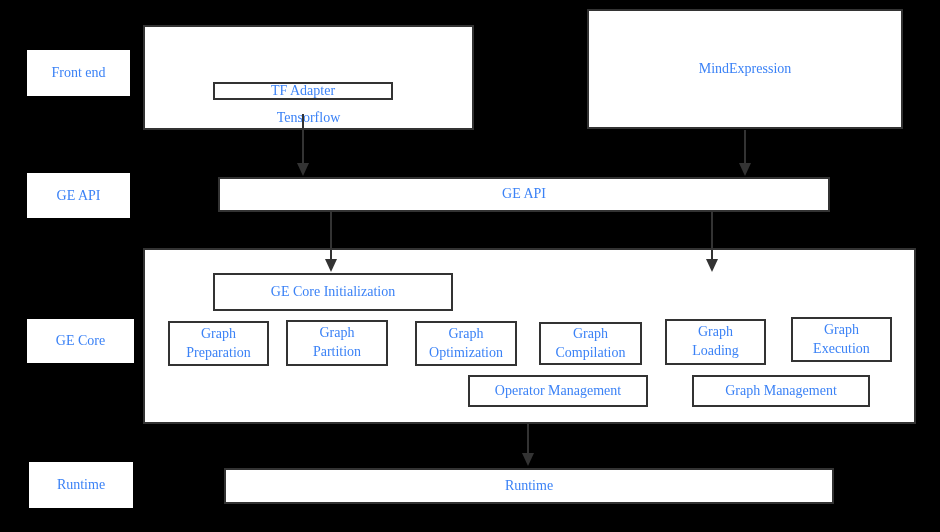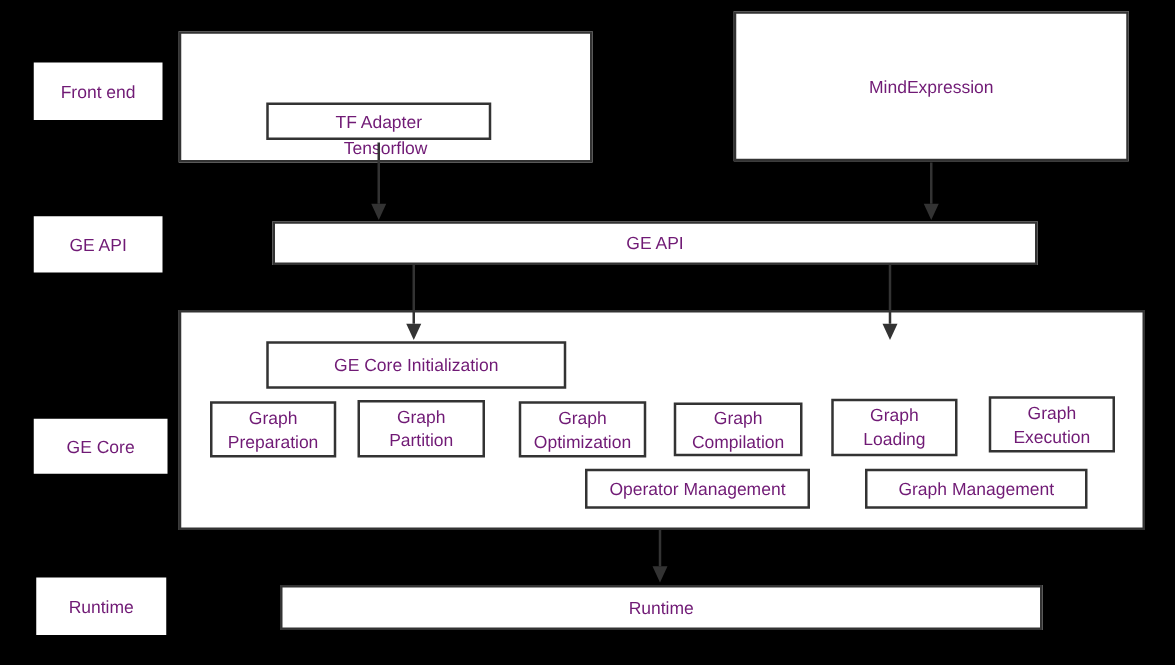--- a/index.html
+++ b/index.html
@@ -12,9 +12,9 @@
     width: 940px;
     height: 532px;
     background: #000000;
-    font-family: Liberation Sans, sans-serif;
+    font-family: Liberation Serif, serif;
     font-size: 14px;
-    color: #701a75;
+    color: #3b82f6;
     overflow: hidden;
   }
   .rowlabel {

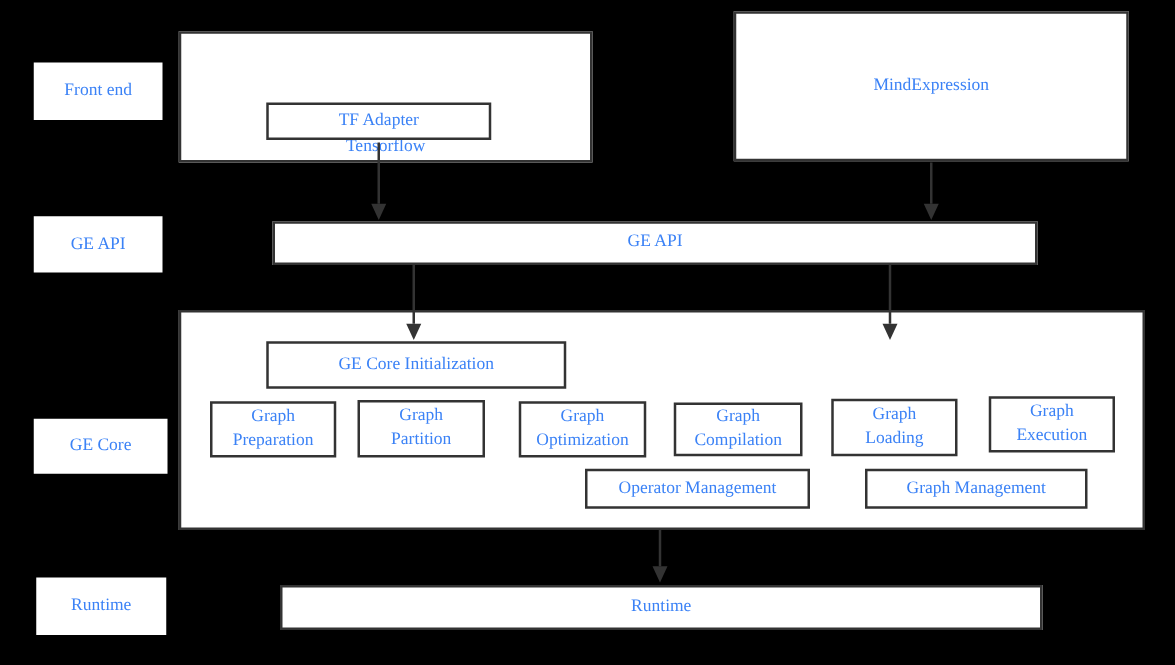--- a/index.html
+++ b/index.html
@@ -71,7 +71,7 @@
   <div class="box toplabel" style="left:143px; top:25px; width:331px; height:105px; padding-top:28px;">
     <span>Tensorflow</span>
   </div>
-  <div class="box" style="left:213px; top:82px; width:180px; height:30px;">TF Adapter</div>
+  <div class="box" style="left:213px; top:82px; width:180px; height:18px;">TF Adapter</div>
 
   <div class="box" style="left:587px; top:9px; width:316px; height:120px;">MindExpression</div>
 

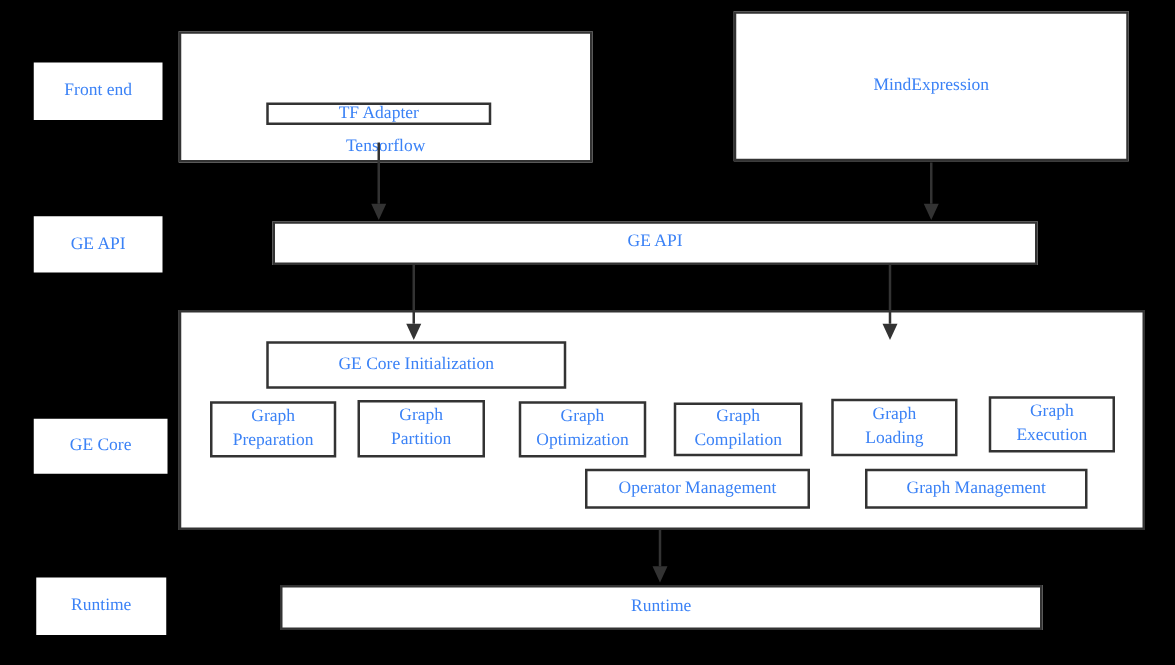--- a/index.html
+++ b/index.html
@@ -65,7 +65,7 @@
 
   <div class="rowlabel" style="left:27px; top:50px; width:103px; height:46px;">Front end</div>
   <div class="rowlabel" style="left:27px; top:173px; width:103px; height:45px;">GE API</div>
-  <div class="rowlabel" style="left:27px; top:335px; width:107px; height:44px;">GE Core</div>
+  <div class="rowlabel" style="left:27px; top:319px; width:107px; height:44px;">GE Core</div>
   <div class="rowlabel" style="left:29px; top:462px; width:104px; height:46px;">Runtime</div>
 
   <div class="box toplabel" style="left:143px; top:25px; width:331px; height:105px; padding-top:28px;">

